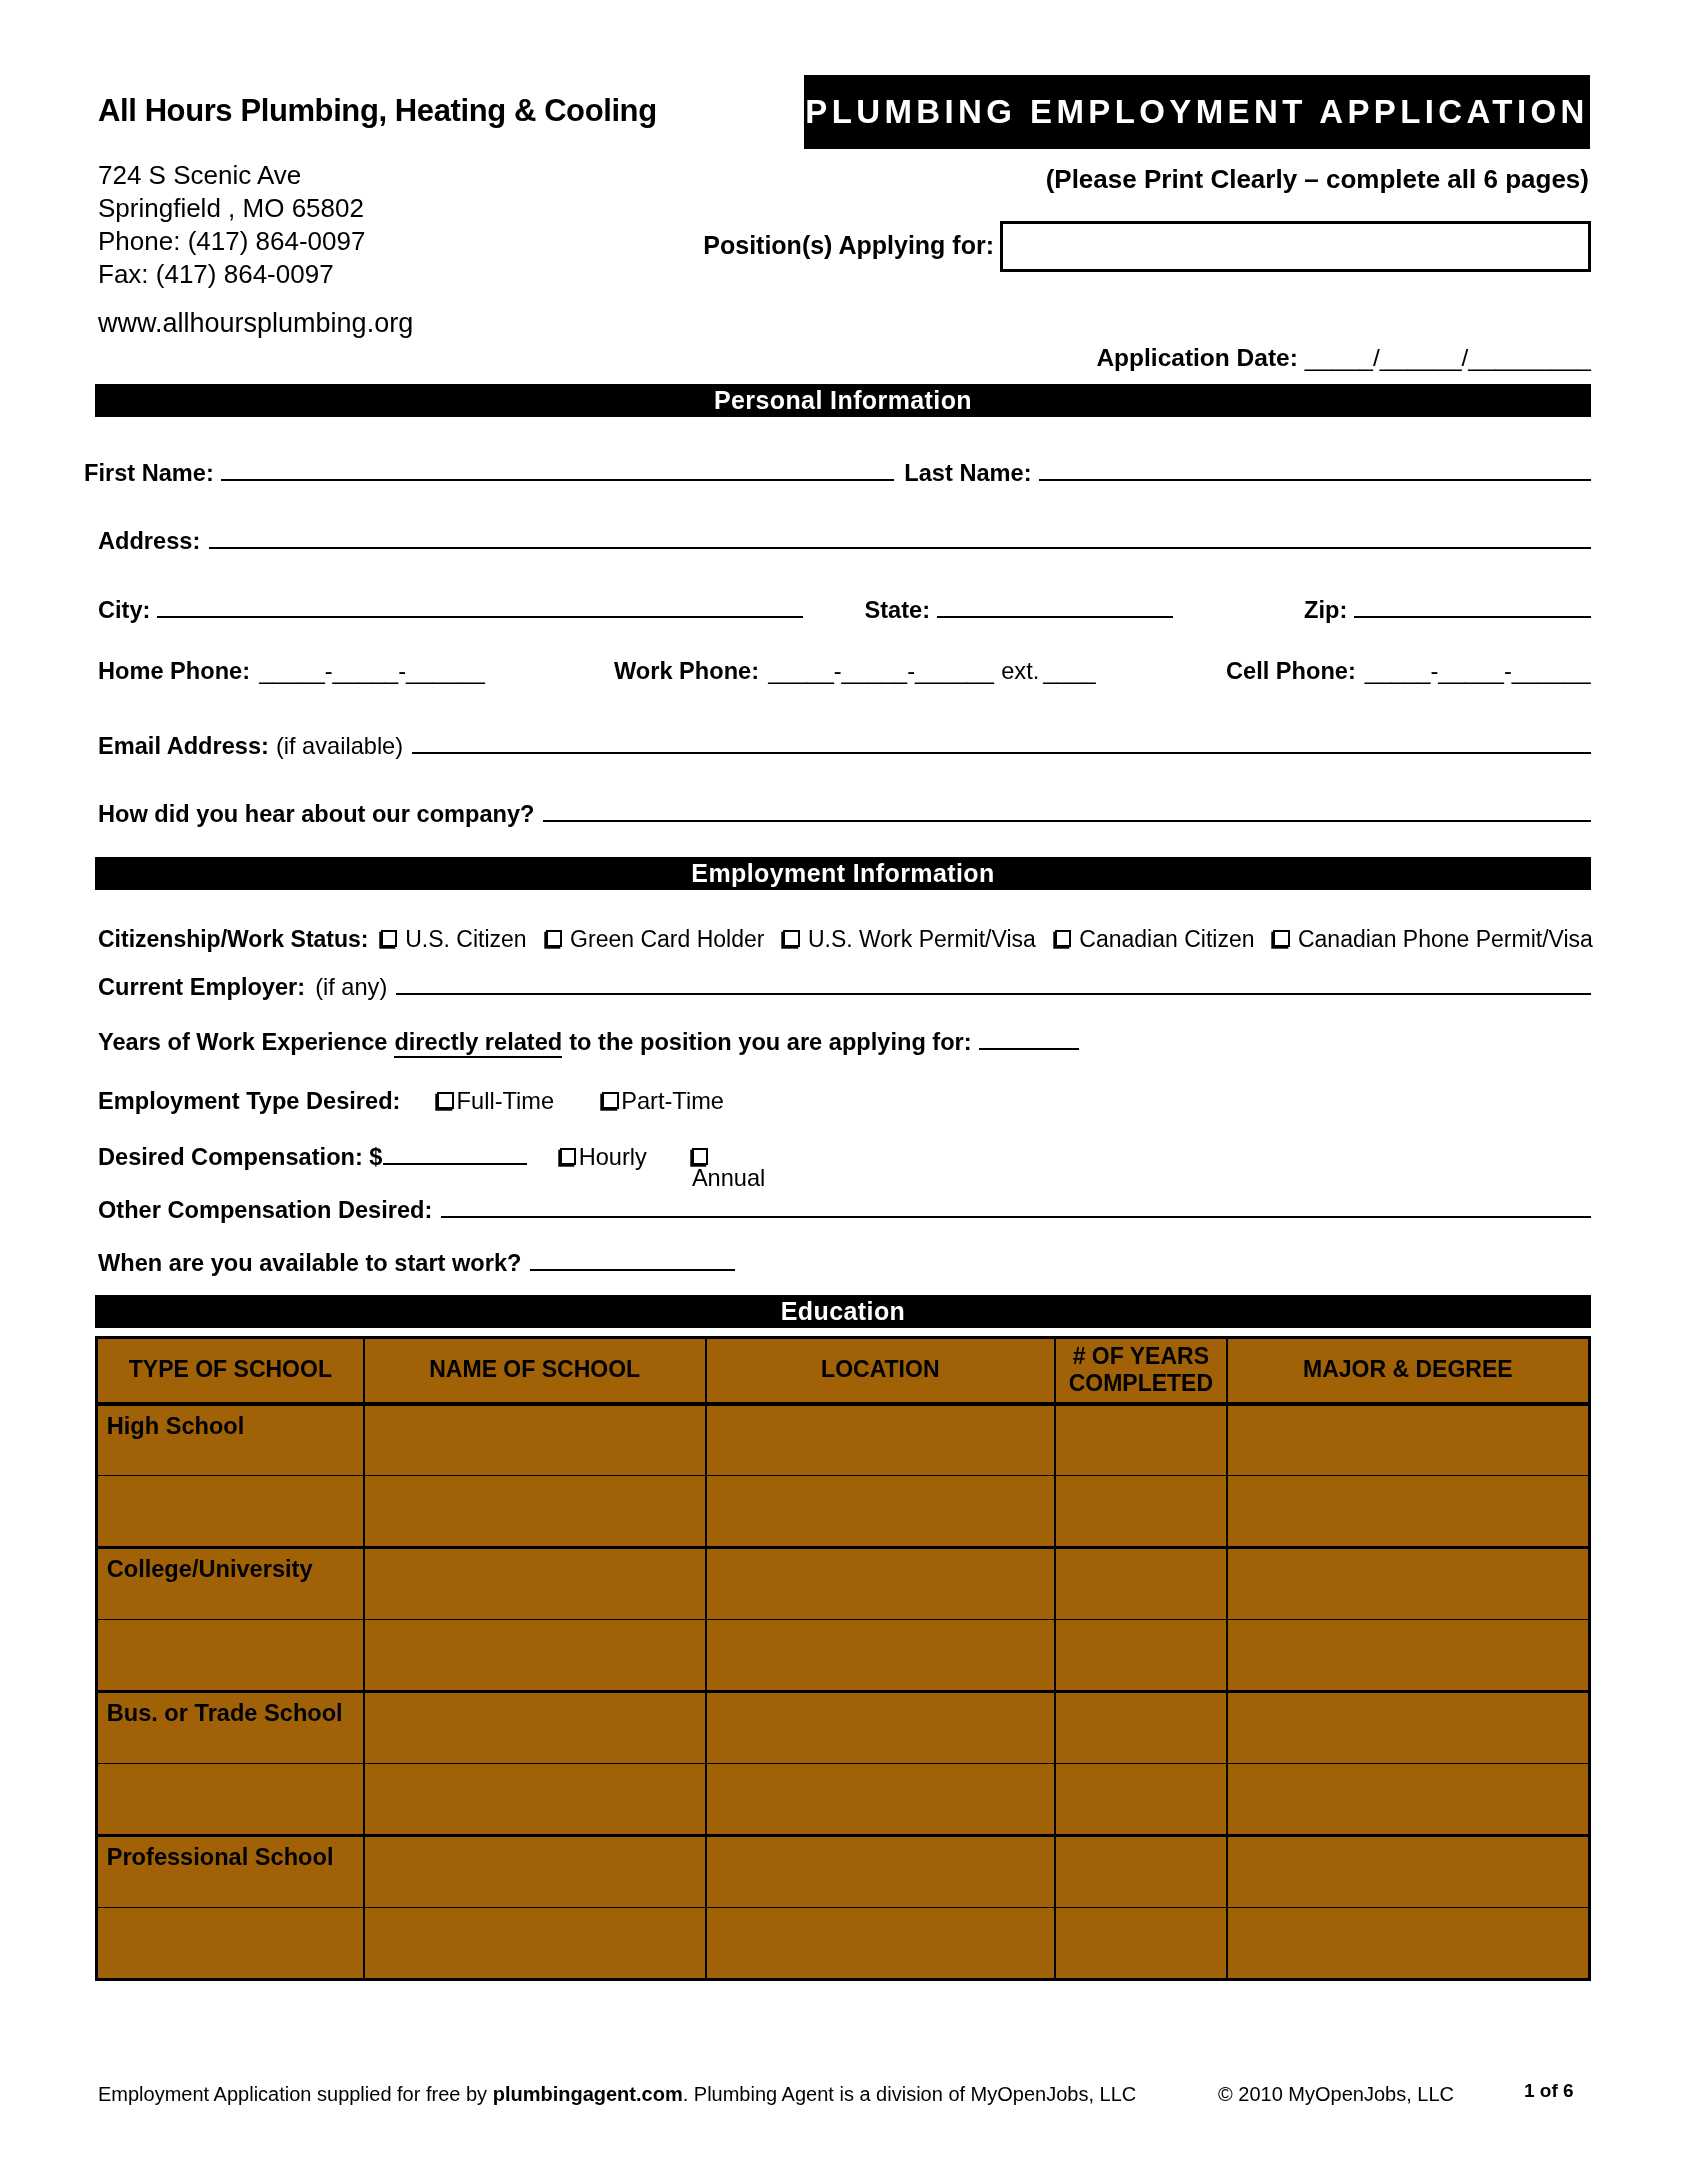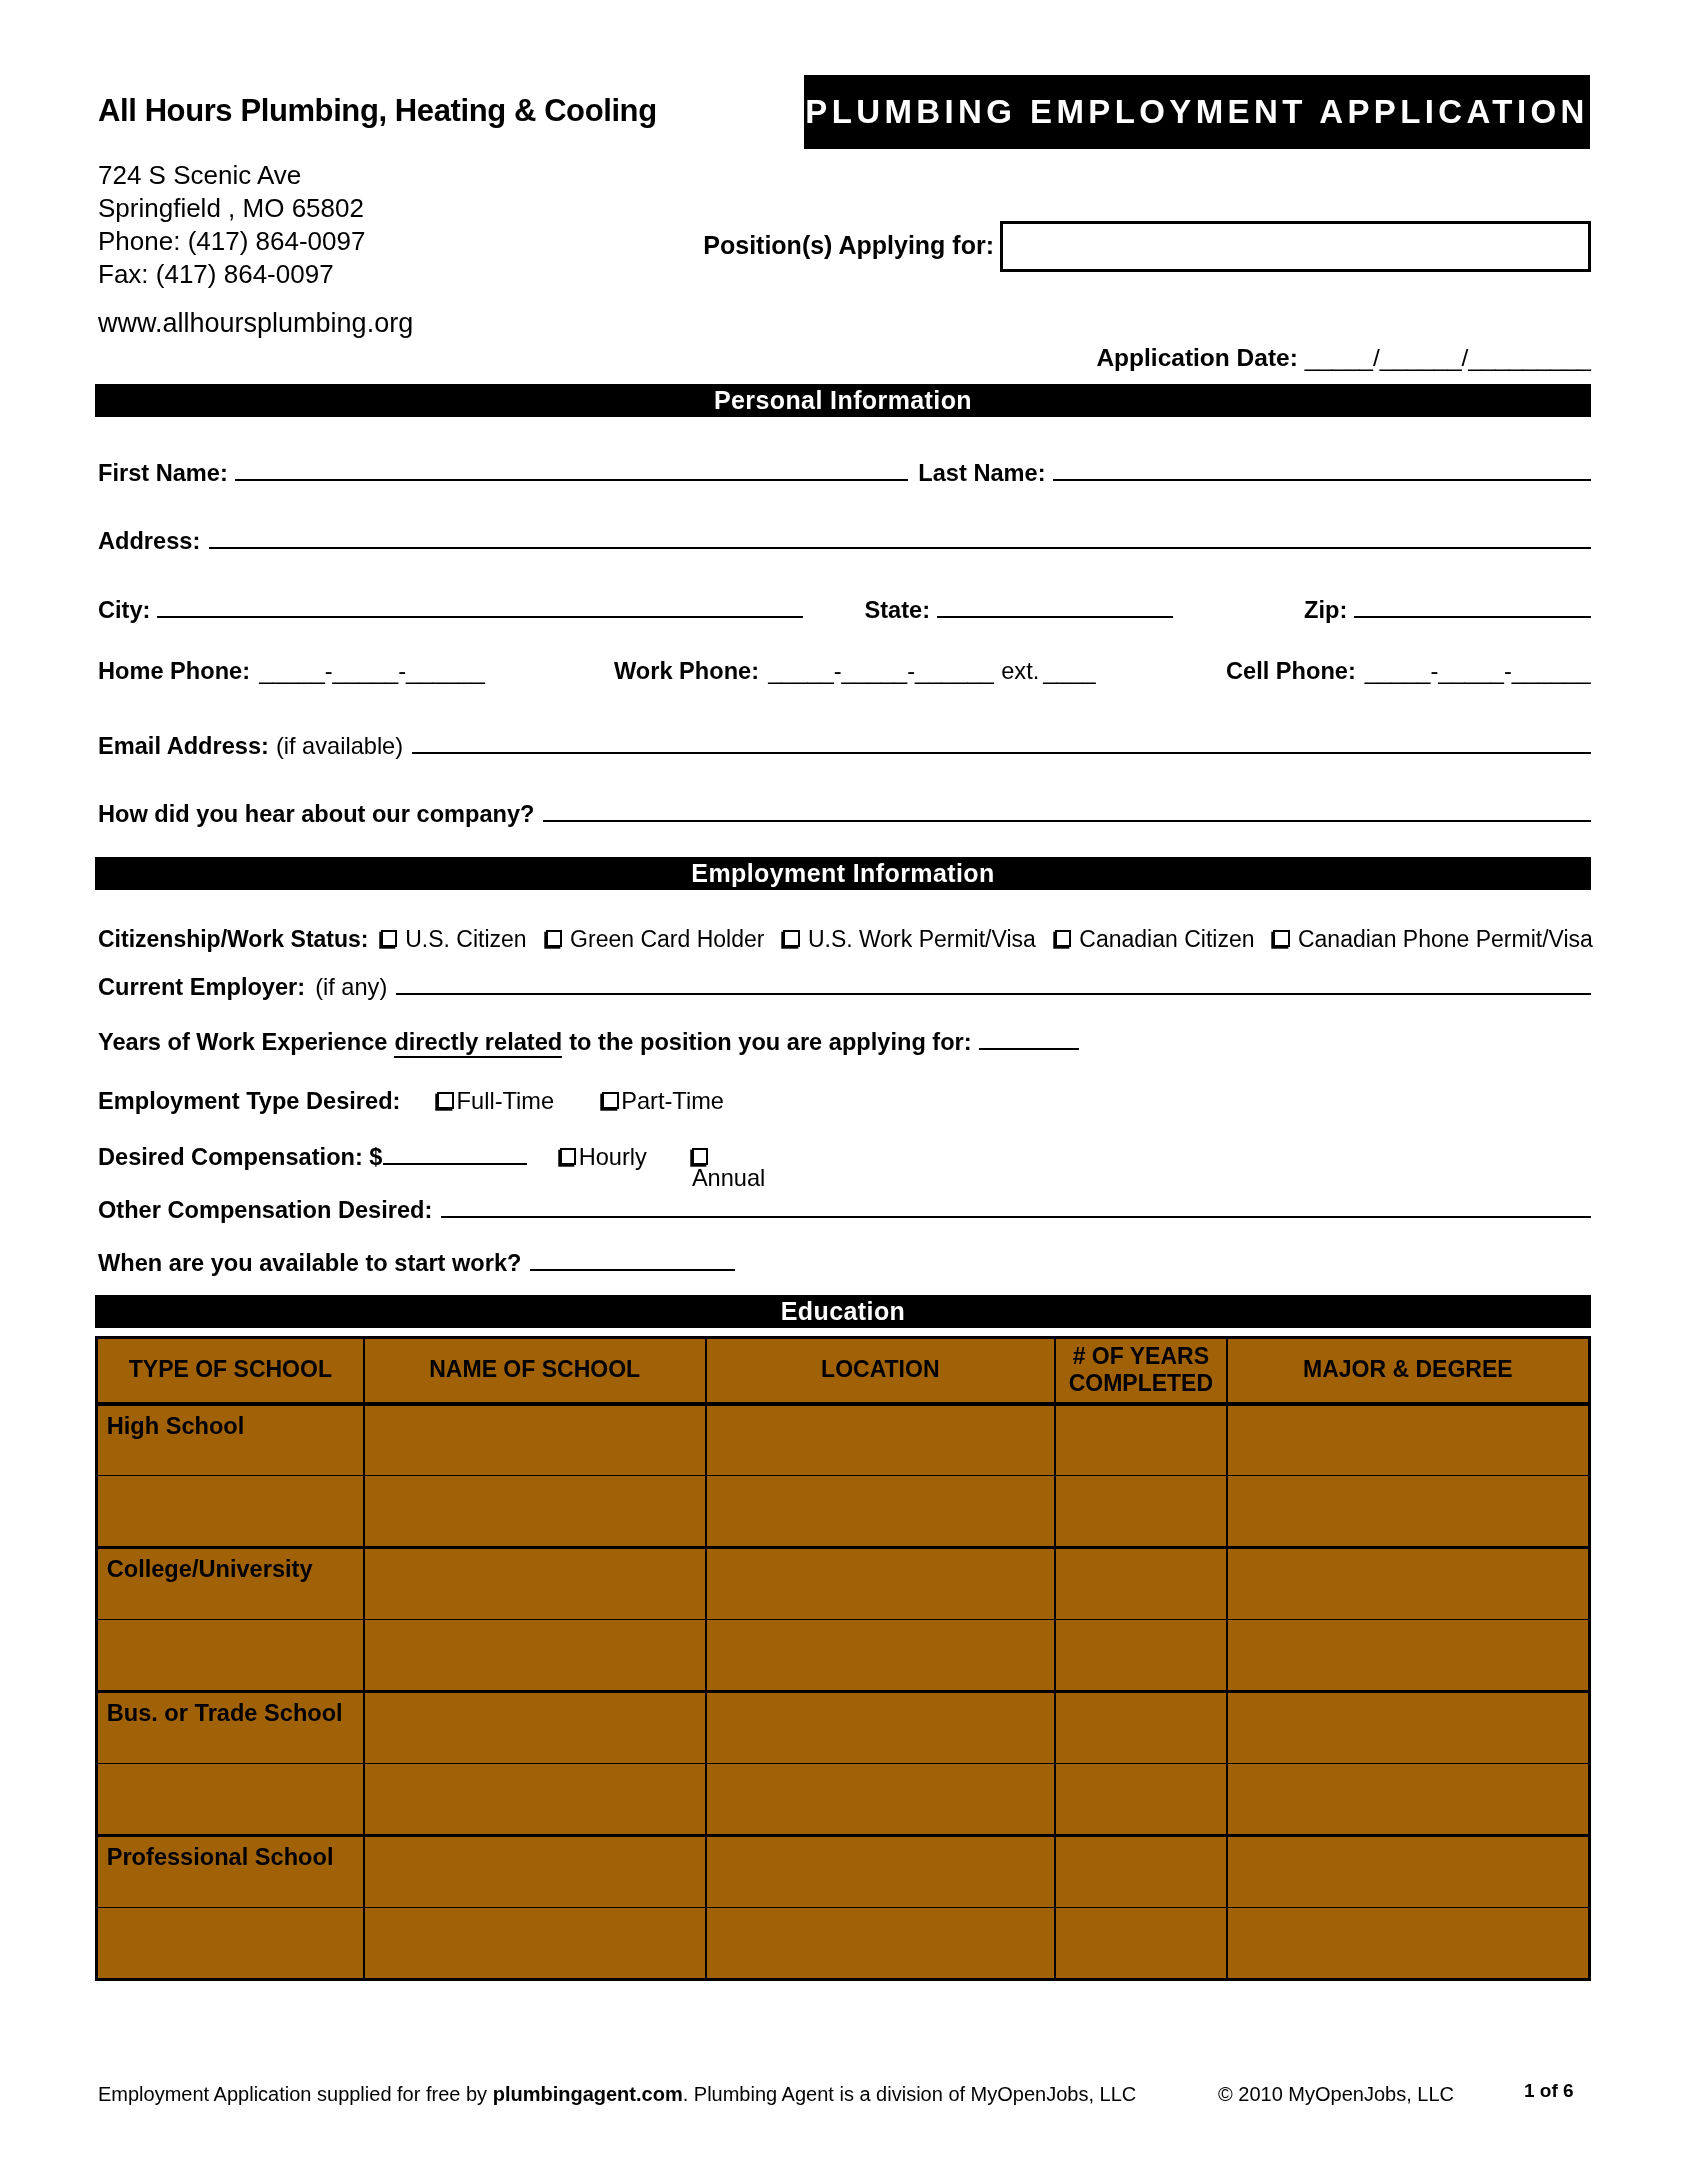--- a/index.html
+++ b/index.html
@@ -73,6 +73,7 @@
     <div>Fax: (417) 864-0097</div>
   </div>
 
+  <div class="print-note">(Please Print Clearly – complete all 6 pages)</div>
 
   <div class="pos-label">Position(s) Applying for:</div>
   <div class="pos-box"></div>

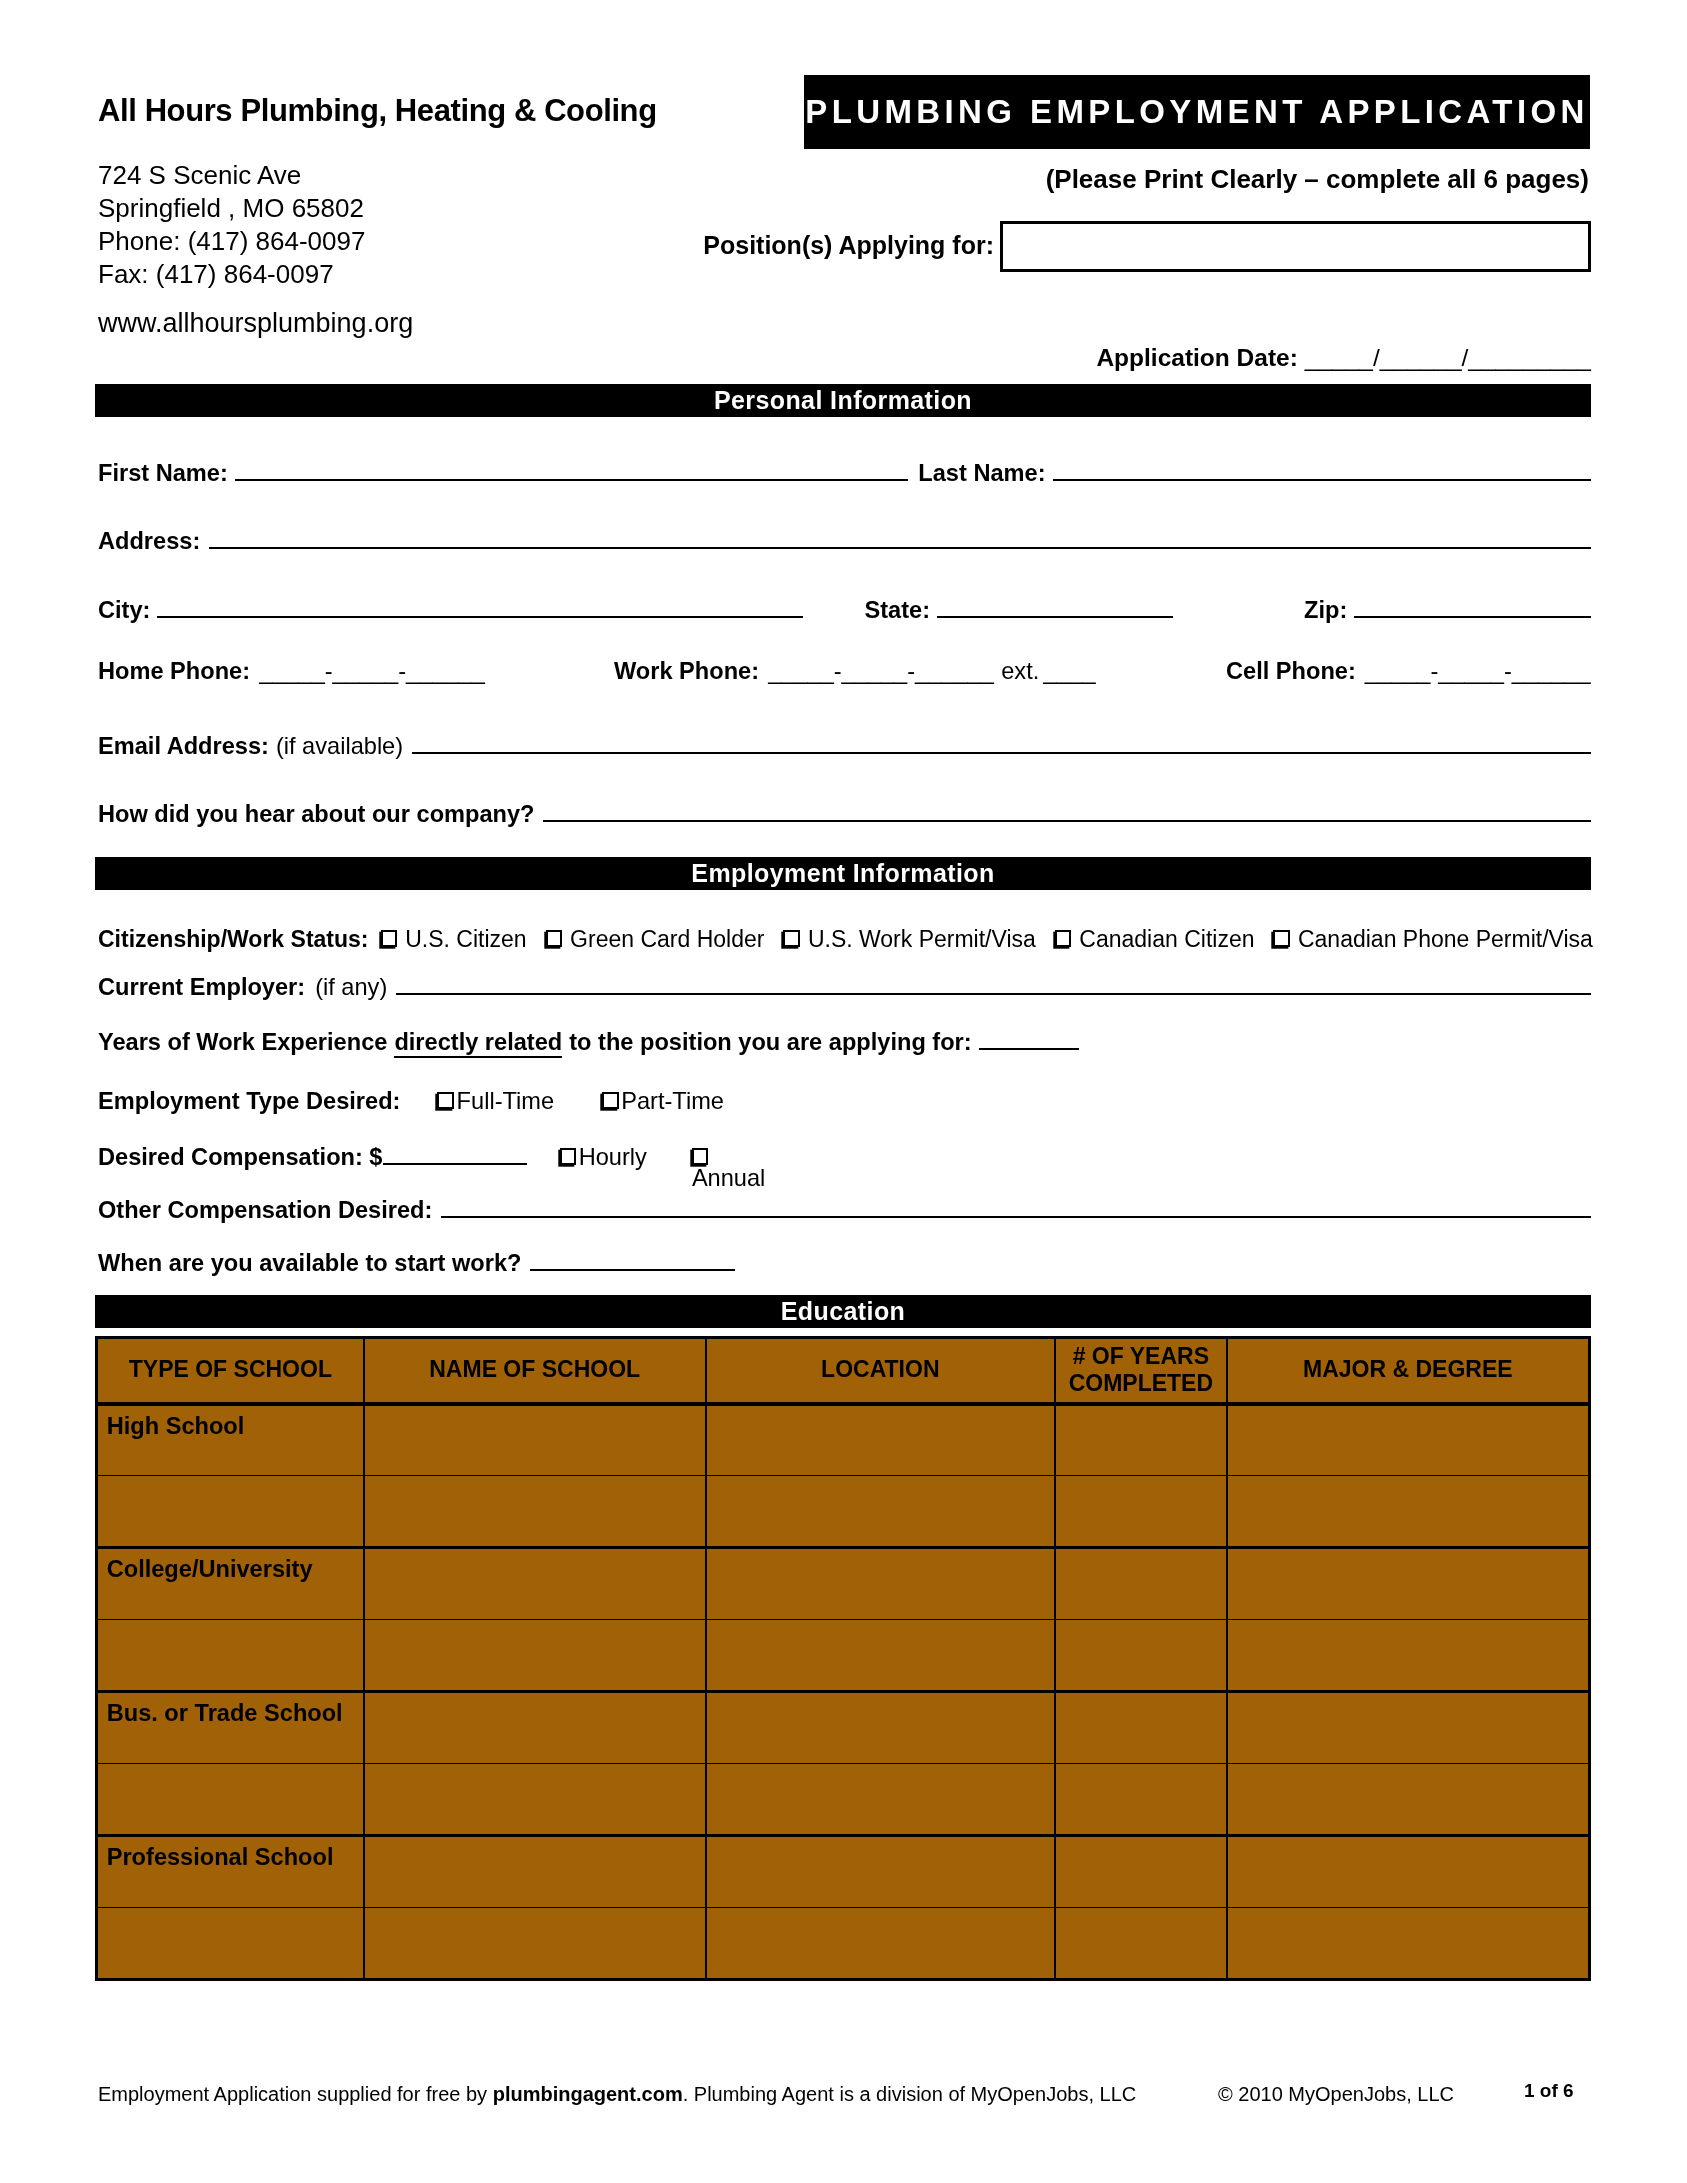--- a/index.html
+++ b/index.html
@@ -87,7 +87,7 @@
 
   <div class="bar" style="top:384px;">Personal Information</div>
 
-  <div class="row" style="left:98px; right:96px; top:460px;">
+  <div class="row" style="left:84px; right:96px; top:460px;">
     <span class="lbl">First Name:</span>
     <span class="line" style="width:673px; margin-left:7px;"></span>
     <span class="lbl" style="margin-left:10.5px;">Last Name:</span>

